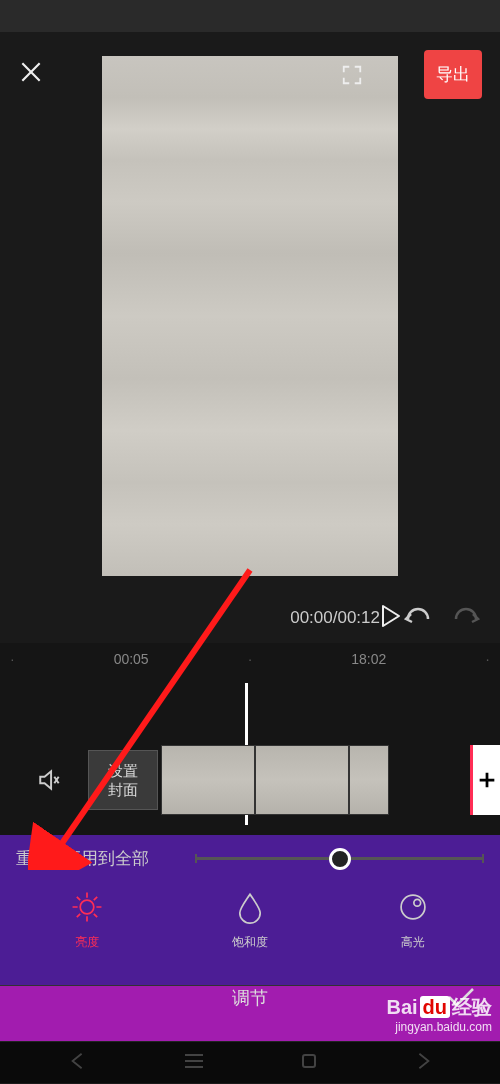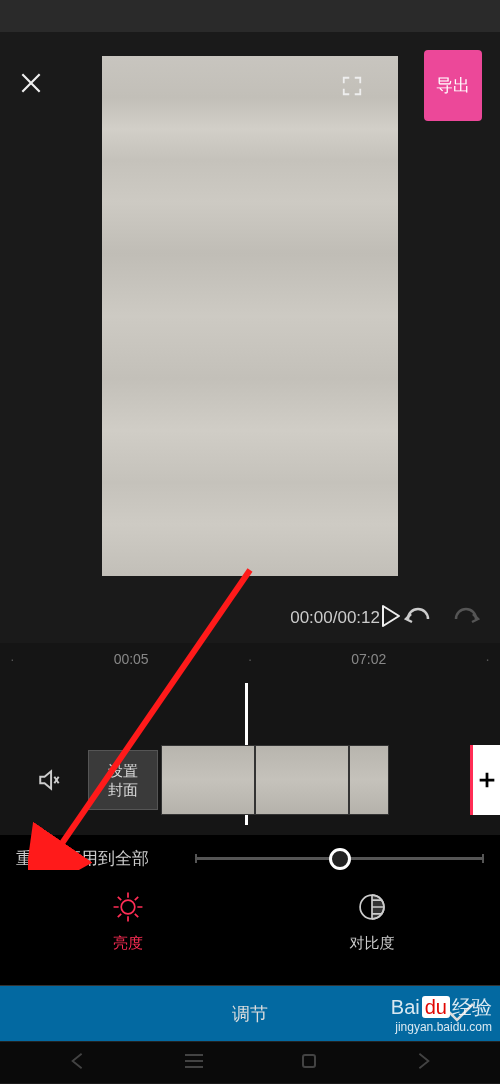--- a/index.html
+++ b/index.html
@@ -22,8 +22,8 @@
   .top-right { display: flex; align-items: center; gap: 18px; }
   .expand-icon { width: 22px; height: 22px; cursor: pointer; }
   .export-btn {
-    background: #ec4899; color: #fff; border: none; border-radius: 4px;
-    padding: 24px 12px; font-size: 17px; cursor: pointer; font-weight: 500; margin-left: 43px;
+    background: #ef4444; color: #fff; border: none; border-radius: 4px;
+    padding: 13px 12px; font-size: 17px; cursor: pointer; font-weight: 500; margin-left: 43px;
   }
   .preview-area {
     height: 555px; display: flex; align-items: center; justify-content: center;

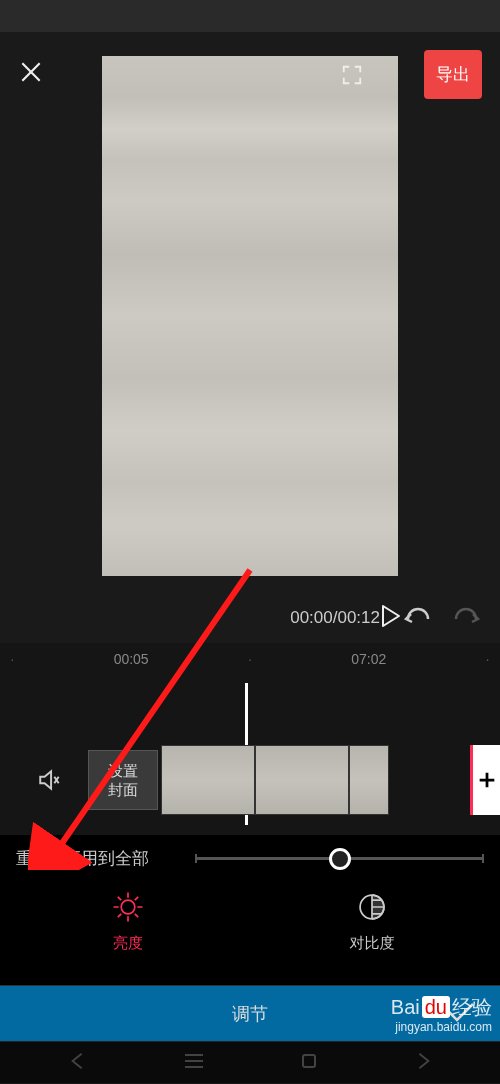--- a/index.html
+++ b/index.html
@@ -181,7 +181,7 @@
     <span class="dot">·</span>
     <span>00:05</span>
     <span class="dot">·</span>
-    <span>07:02</span>
+    <span>18:02</span>
     <span class="dot">·</span>
   </div>
   <div class="playhead"></div>

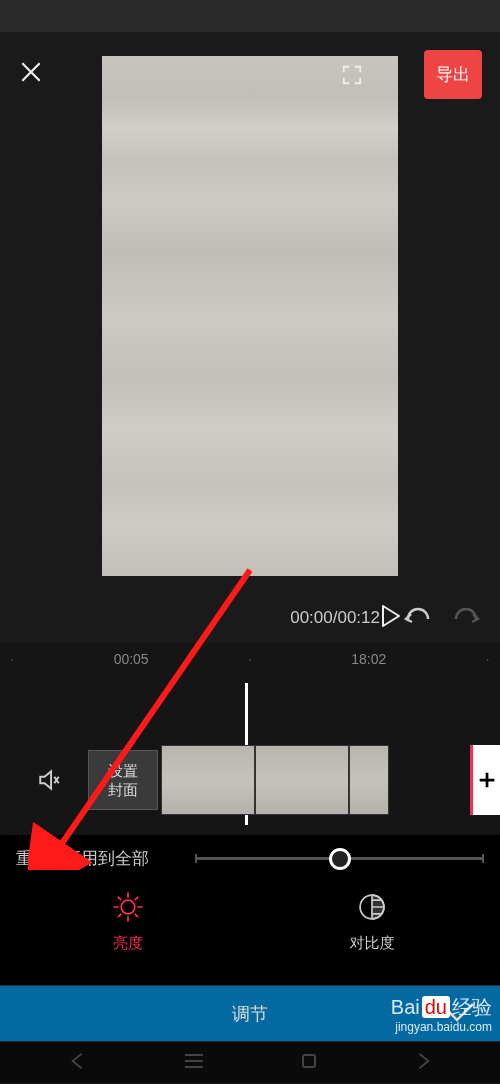--- a/index.html
+++ b/index.html
@@ -79,7 +79,7 @@
     font-size: 28px; cursor: pointer; position: absolute; right: 0;
     border-left: 3px solid #ff2d55;
   }
-  .adjust-panel { background: #000000; height: 150px; padding: 12px 0 0; }
+  .adjust-panel { background: #4c1d95; height: 150px; padding: 12px 0 0; }
   .adjust-top {
     display: flex; align-items: center; padding: 0 16px 10px;
     gap: 14px;

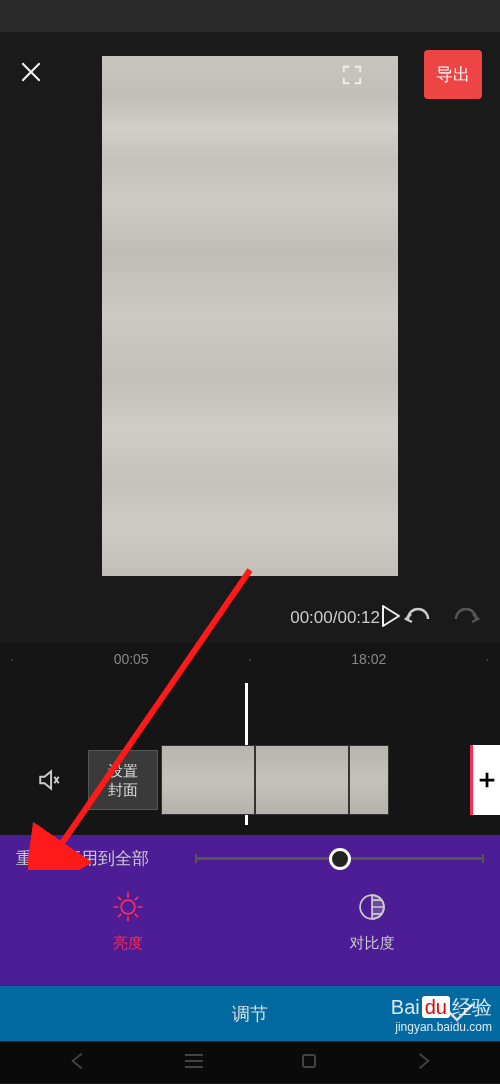--- a/index.html
+++ b/index.html
@@ -100,7 +100,7 @@
     display: flex; flex-direction: column; align-items: center; gap: 10px;
     cursor: pointer; width: 80px;
   }
-  .adjust-item .label { font-size: 15px; color: #ccc; }
+  .adjust-item .label { font-size: 12px; color: #ccc; }
   .adjust-item.active .label { color: #ff2d55; }
   .adjust-item.active svg { stroke: #ff2d55; }
   .bottom-bar {

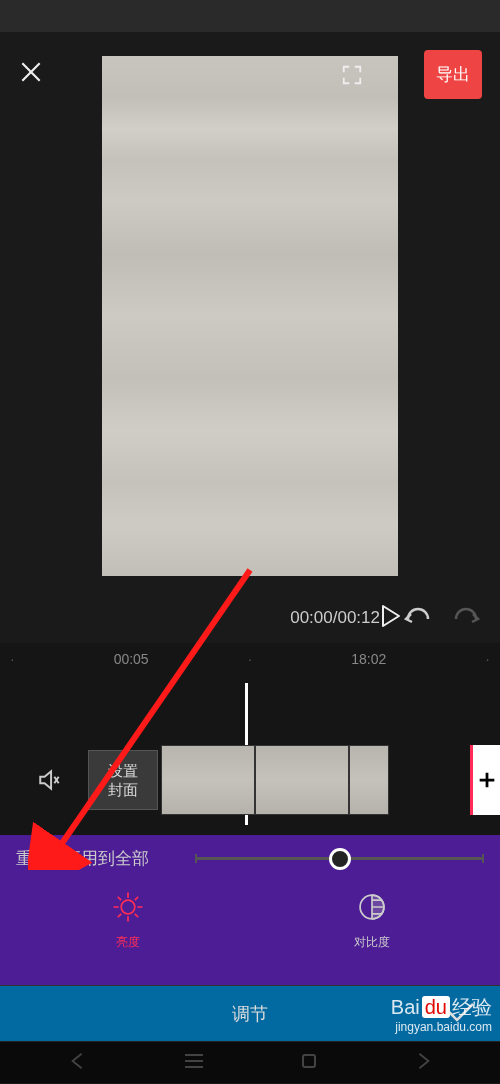--- a/index.html
+++ b/index.html
@@ -229,15 +229,6 @@
       </svg>
       <span class="label">亮度</span>
     </div>
-    <div class="adjust-item">
-      <svg width="34" height="34" viewBox="0 0 40 40" stroke="#ccc" stroke-width="2" fill="none">
-        <circle cx="20" cy="20" r="14"></circle>
-        <path d="M20 6 V34"></path>
-          <path d="M20 6 A14 14 0 0 1 20 34" fill="#ccc" fill-opacity="0.25"></path>
-        <path d="M20 12 H32 M20 20 H34 M20 28 H32"></path>
-      </svg>
-      <span class="label">对比度</span>
-    </div>
   </div>
 </div>
 

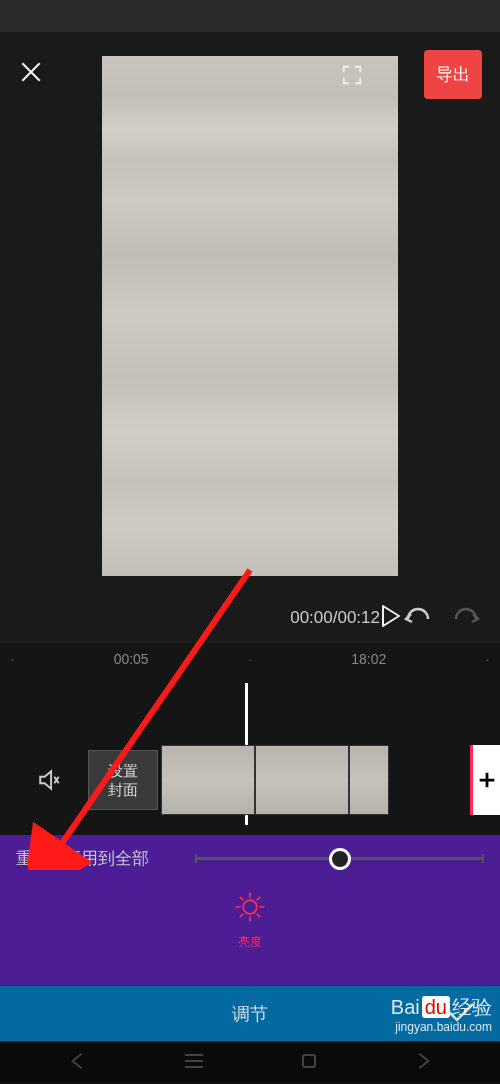--- a/index.html
+++ b/index.html
@@ -229,6 +229,12 @@
       </svg>
       <span class="label">亮度</span>
     </div>
+    <div class="adjust-item">
+      <svg width="34" height="34" viewBox="0 0 40 40" stroke="#ccc" stroke-width="2" fill="none">
+        <path d="M20 5 C12 17 8 22 8 27 A12 12 0 0 0 32 27 C32 22 28 17 20 5 Z"></path>
+      </svg>
+      <span class="label">饱和度</span>
+    </div>
   </div>
 </div>
 

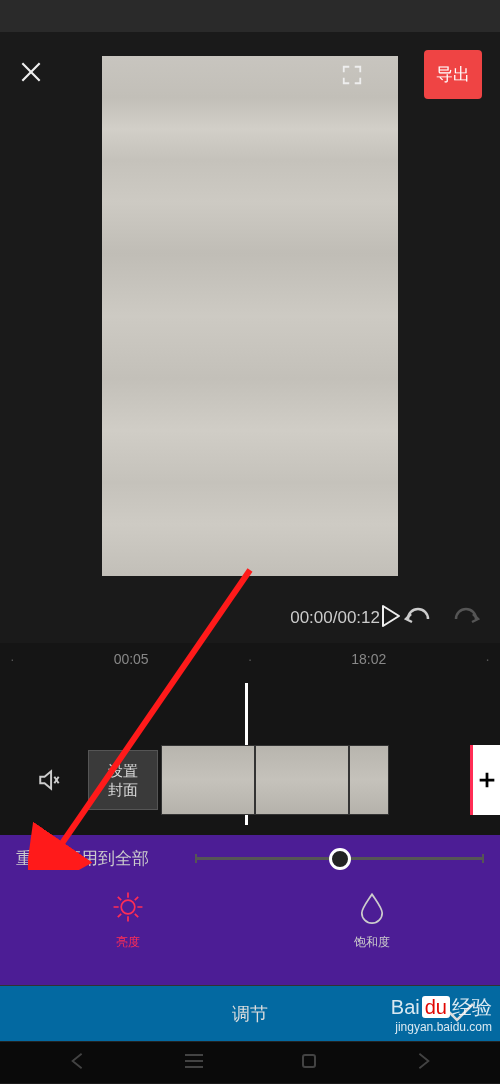--- a/index.html
+++ b/index.html
@@ -235,6 +235,13 @@
       </svg>
       <span class="label">饱和度</span>
     </div>
+    <div class="adjust-item">
+      <svg width="34" height="34" viewBox="0 0 40 40" stroke="#ccc" stroke-width="2" fill="none">
+        <circle cx="20" cy="20" r="14"></circle>
+        <circle cx="25" cy="15" r="4"></circle>
+      </svg>
+      <span class="label">高光</span>
+    </div>
   </div>
 </div>
 

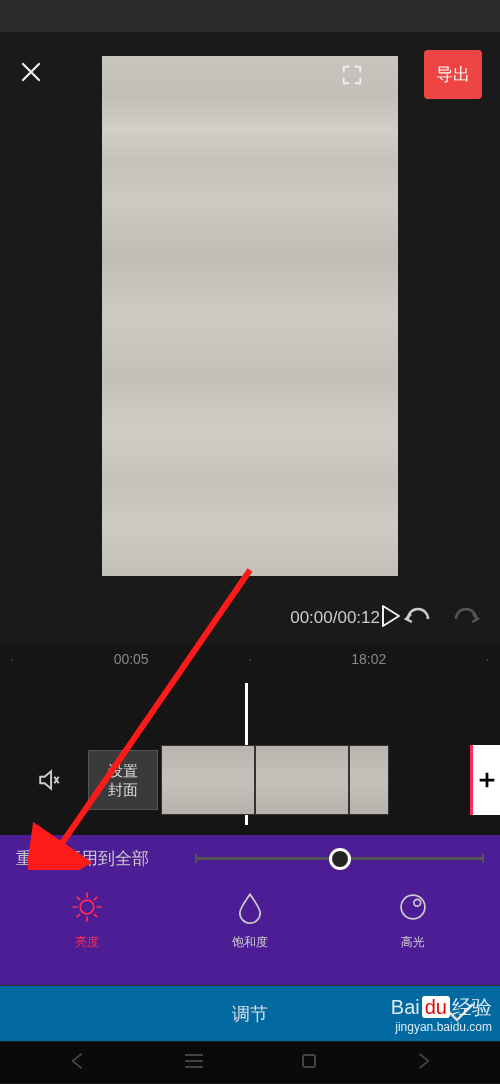--- a/index.html
+++ b/index.html
@@ -104,8 +104,8 @@
   .adjust-item.active .label { color: #ff2d55; }
   .adjust-item.active svg { stroke: #ff2d55; }
   .bottom-bar {
-    height: 56px; background: #0369a1; display: flex;
-    align-items: center; justify-content: center; position: relative;
+    height: 56px; background: #a21caf; display: flex;
+    justify-content: center; position: relative;
     border-top: 1px solid #333;
   }
   .bottom-bar .title { font-size: 18px; color: #ddd; }

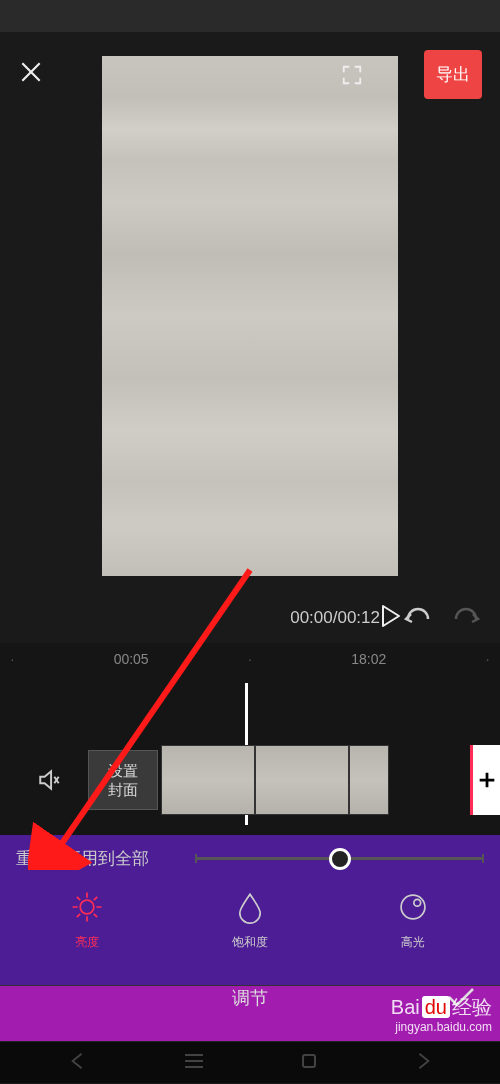--- a/index.html
+++ b/index.html
@@ -121,7 +121,7 @@
     color: rgba(255,255,255,0.85); font-size: 12px; text-align: right;
     line-height: 1.3;
   }
-  .watermark .brand { font-size: 20px; font-weight: normal; margin-left: 16px; }
+  .watermark .brand { font-size: 20px; font-weight: bold; margin-left: 16px; }
   .watermark .brand .du {
     background: #fff; color: #e10601; border-radius: 3px; padding: 0 3px; margin: 0 2px;
   }

